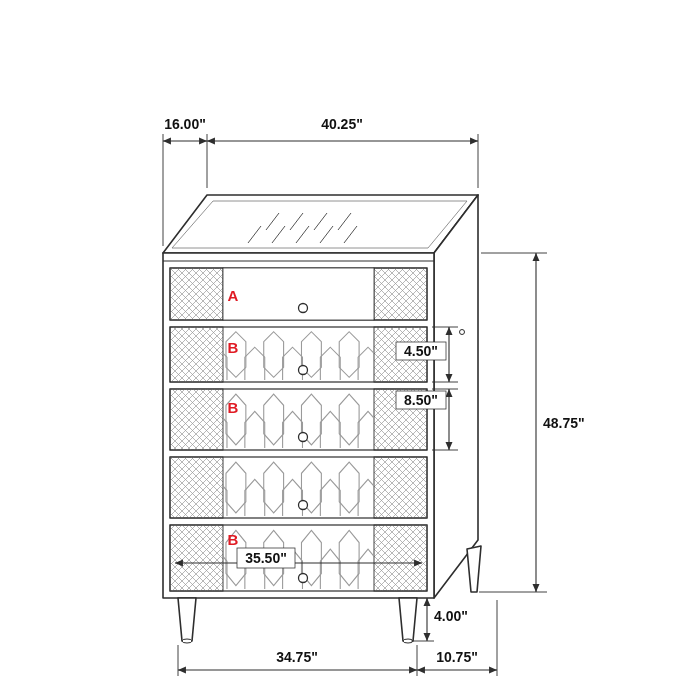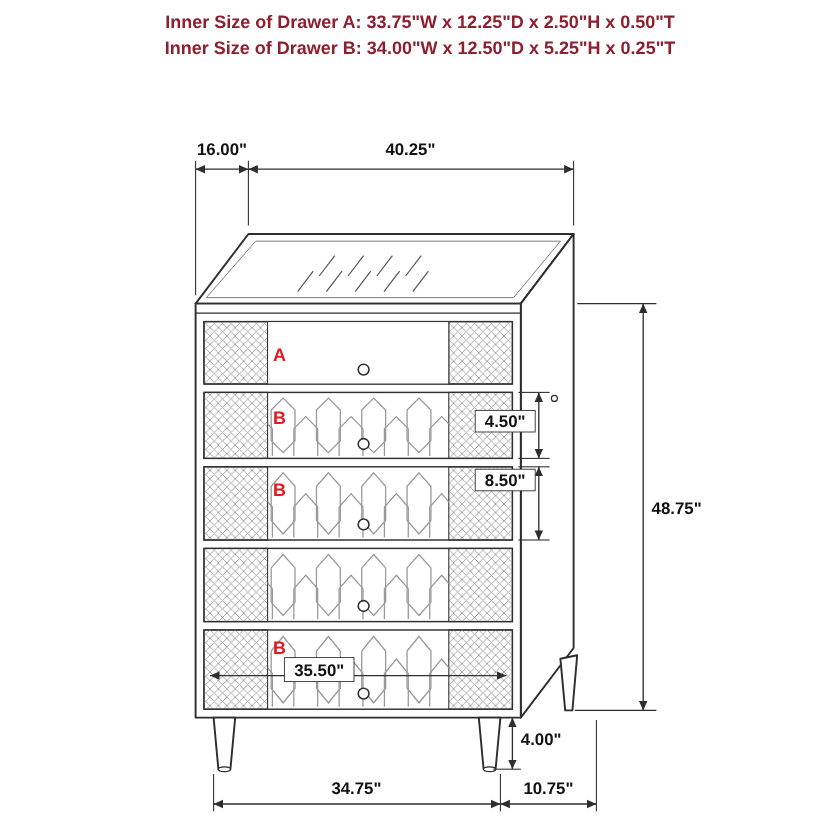--- a/index.html
+++ b/index.html
@@ -25,10 +25,6 @@
 <body>
 
 <div class="page">
-  <div class="hdr">
-    <div>Inner Size of Drawer A: 33.75"W x 12.25"D x 2.50"H x 0.50"T</div>
-    <div>Inner Size of Drawer B: 34.00"W x 12.50"D x 5.25"H x 0.25"T</div>
-  </div>
 
   <svg width="700" height="700" viewBox="0 0 700 700">
     <defs>

